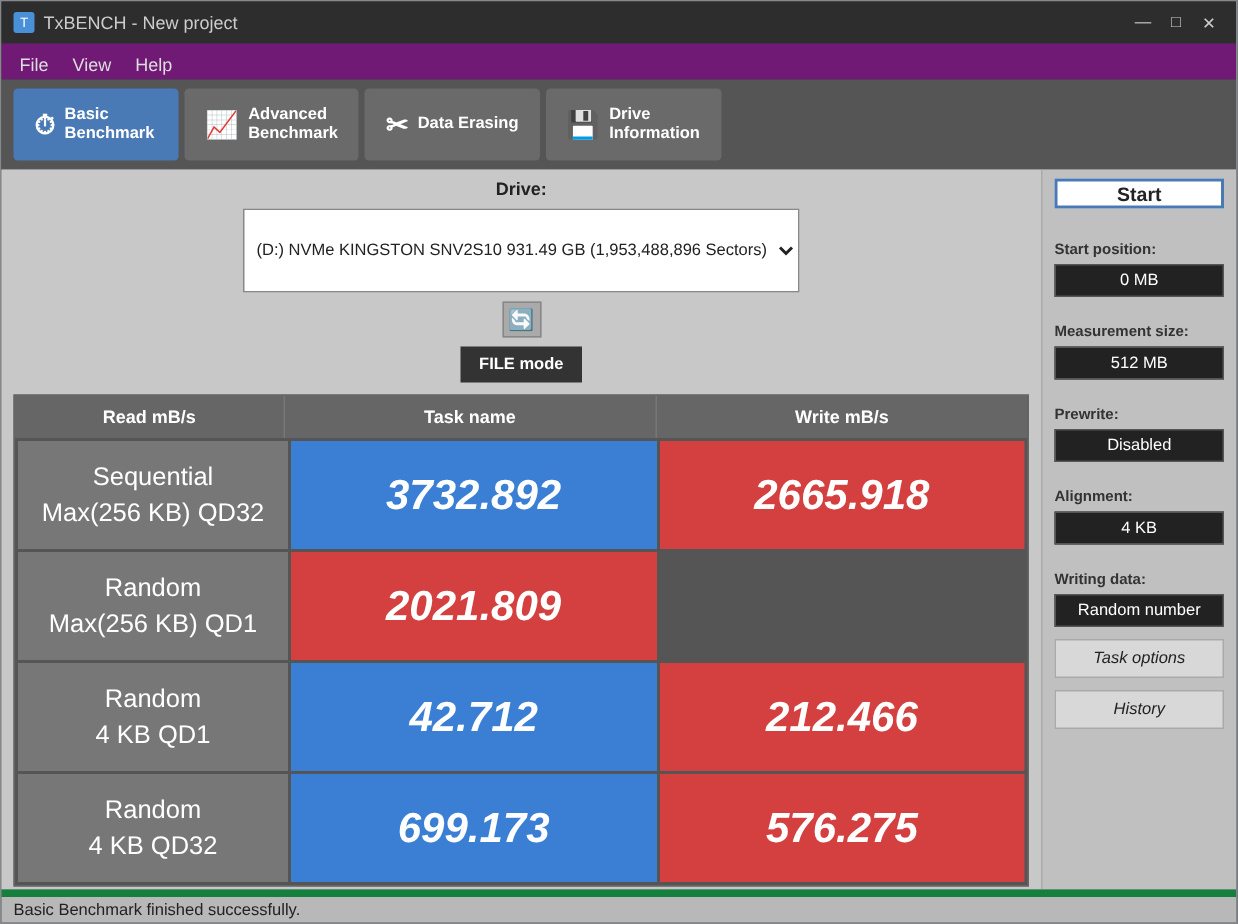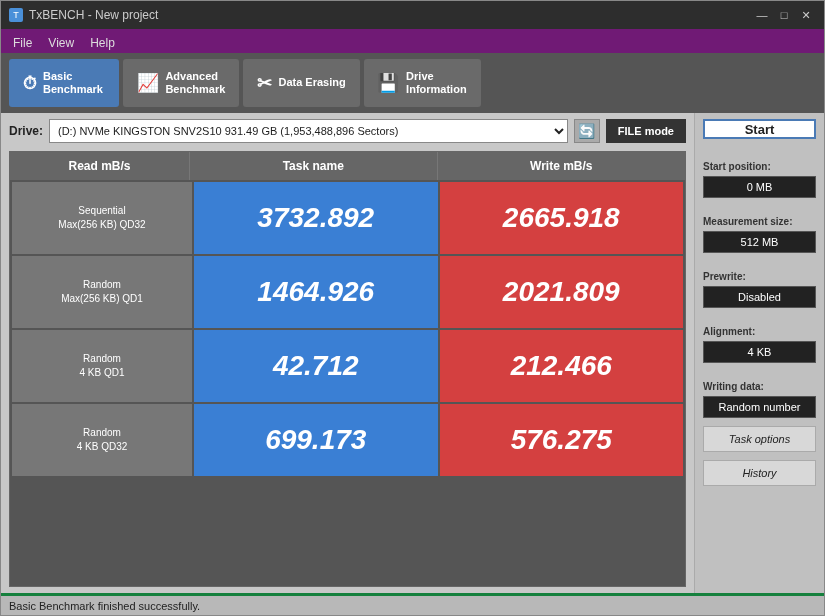--- a/index.html
+++ b/index.html
@@ -137,6 +137,7 @@
       align-items: center;
       gap: 6px;
       margin-bottom: 8px;
+      flex-direction: column;
     }
     .drive-label {
       font-size: 12px;

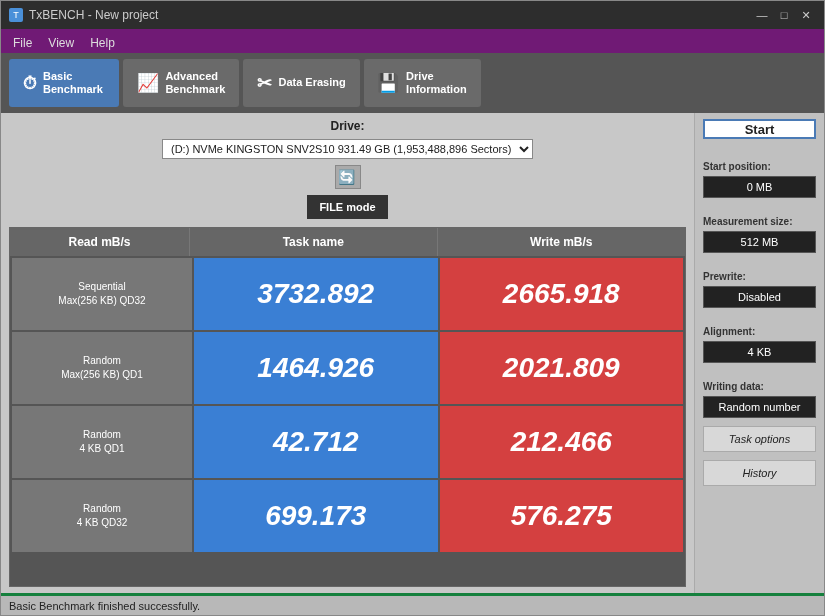--- a/index.html
+++ b/index.html
@@ -150,7 +150,7 @@
       background: white;
       border: 1px solid #888;
       font-size: 11px;
-      padding: 2px 4px;
+      padding: 20px 4px;
       color: #222;
     }
     .drive-refresh-btn {

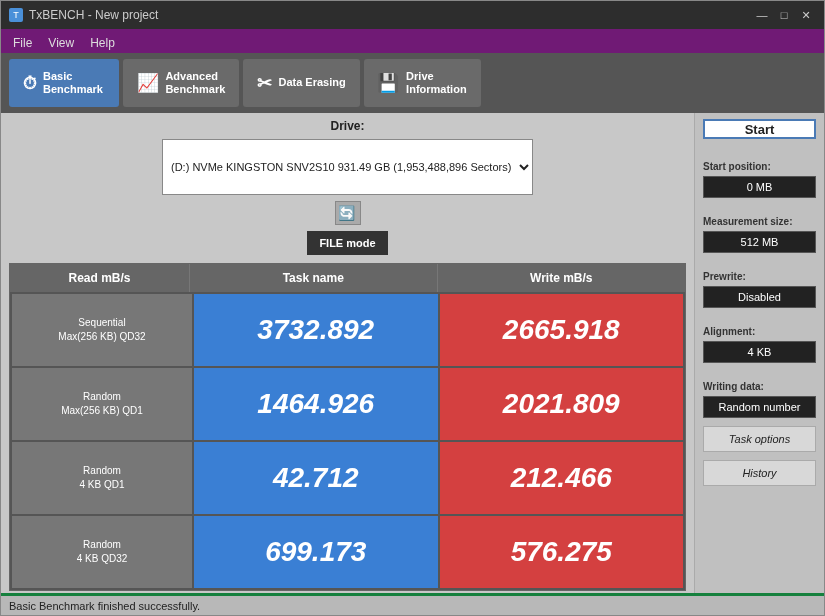--- a/index.html
+++ b/index.html
@@ -213,7 +213,7 @@
       align-items: center;
       justify-content: center;
       color: white;
-      font-size: 10px;
+      font-size: 17px;
       text-align: center;
       line-height: 1.4;
       padding: 4px;

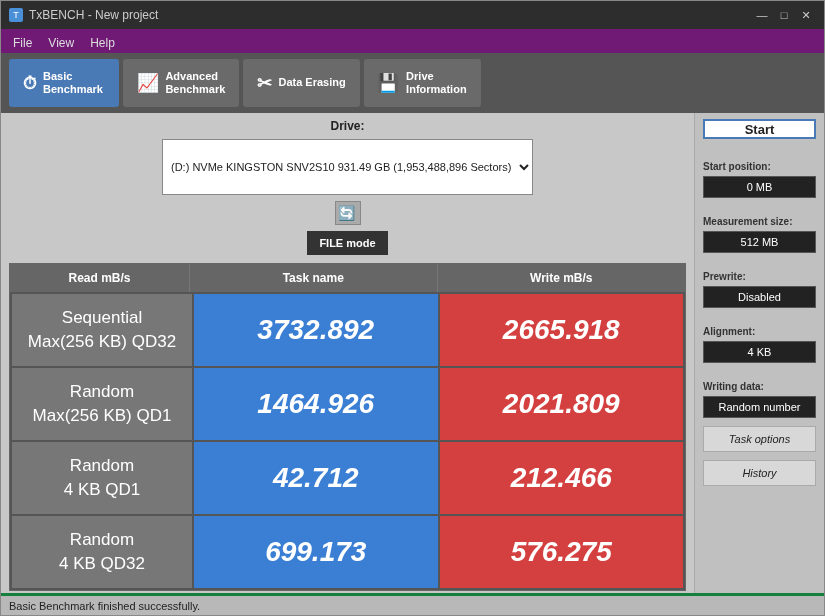--- a/index.html
+++ b/index.html
@@ -370,7 +370,6 @@
 
           <div class="table-row">
             <div class="row-label">Random<br>Max(256 KB) QD1</div>
-            <div class="row-read">1464.926</div>
             <div class="row-write">2021.809</div>
           </div>
 

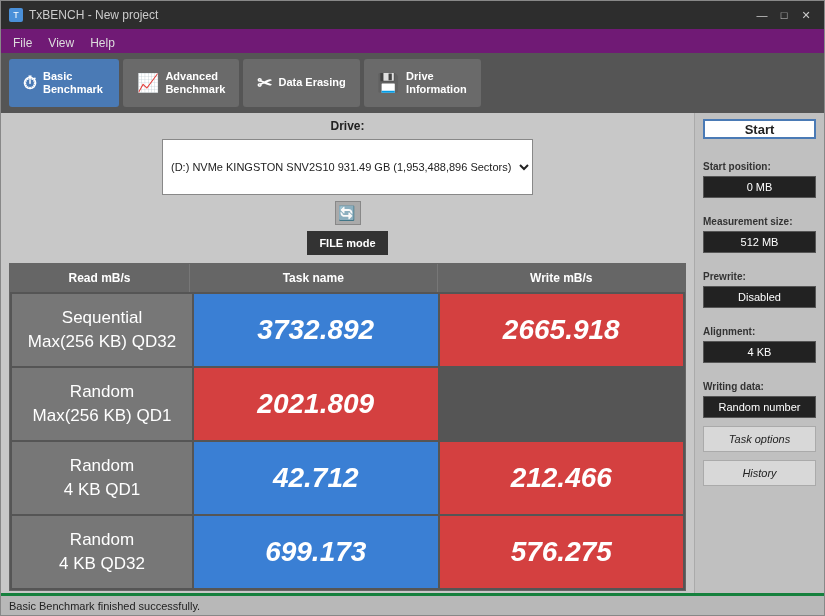--- a/index.html
+++ b/index.html
@@ -241,7 +241,7 @@
     .status-bar {
       height: 22px;
       background: #b8b8b8;
-      border-top: 3px solid #15803d;
+      border-top: 5px solid #15803d;
       display: flex;
       align-items: center;
       padding: 0 8px;

